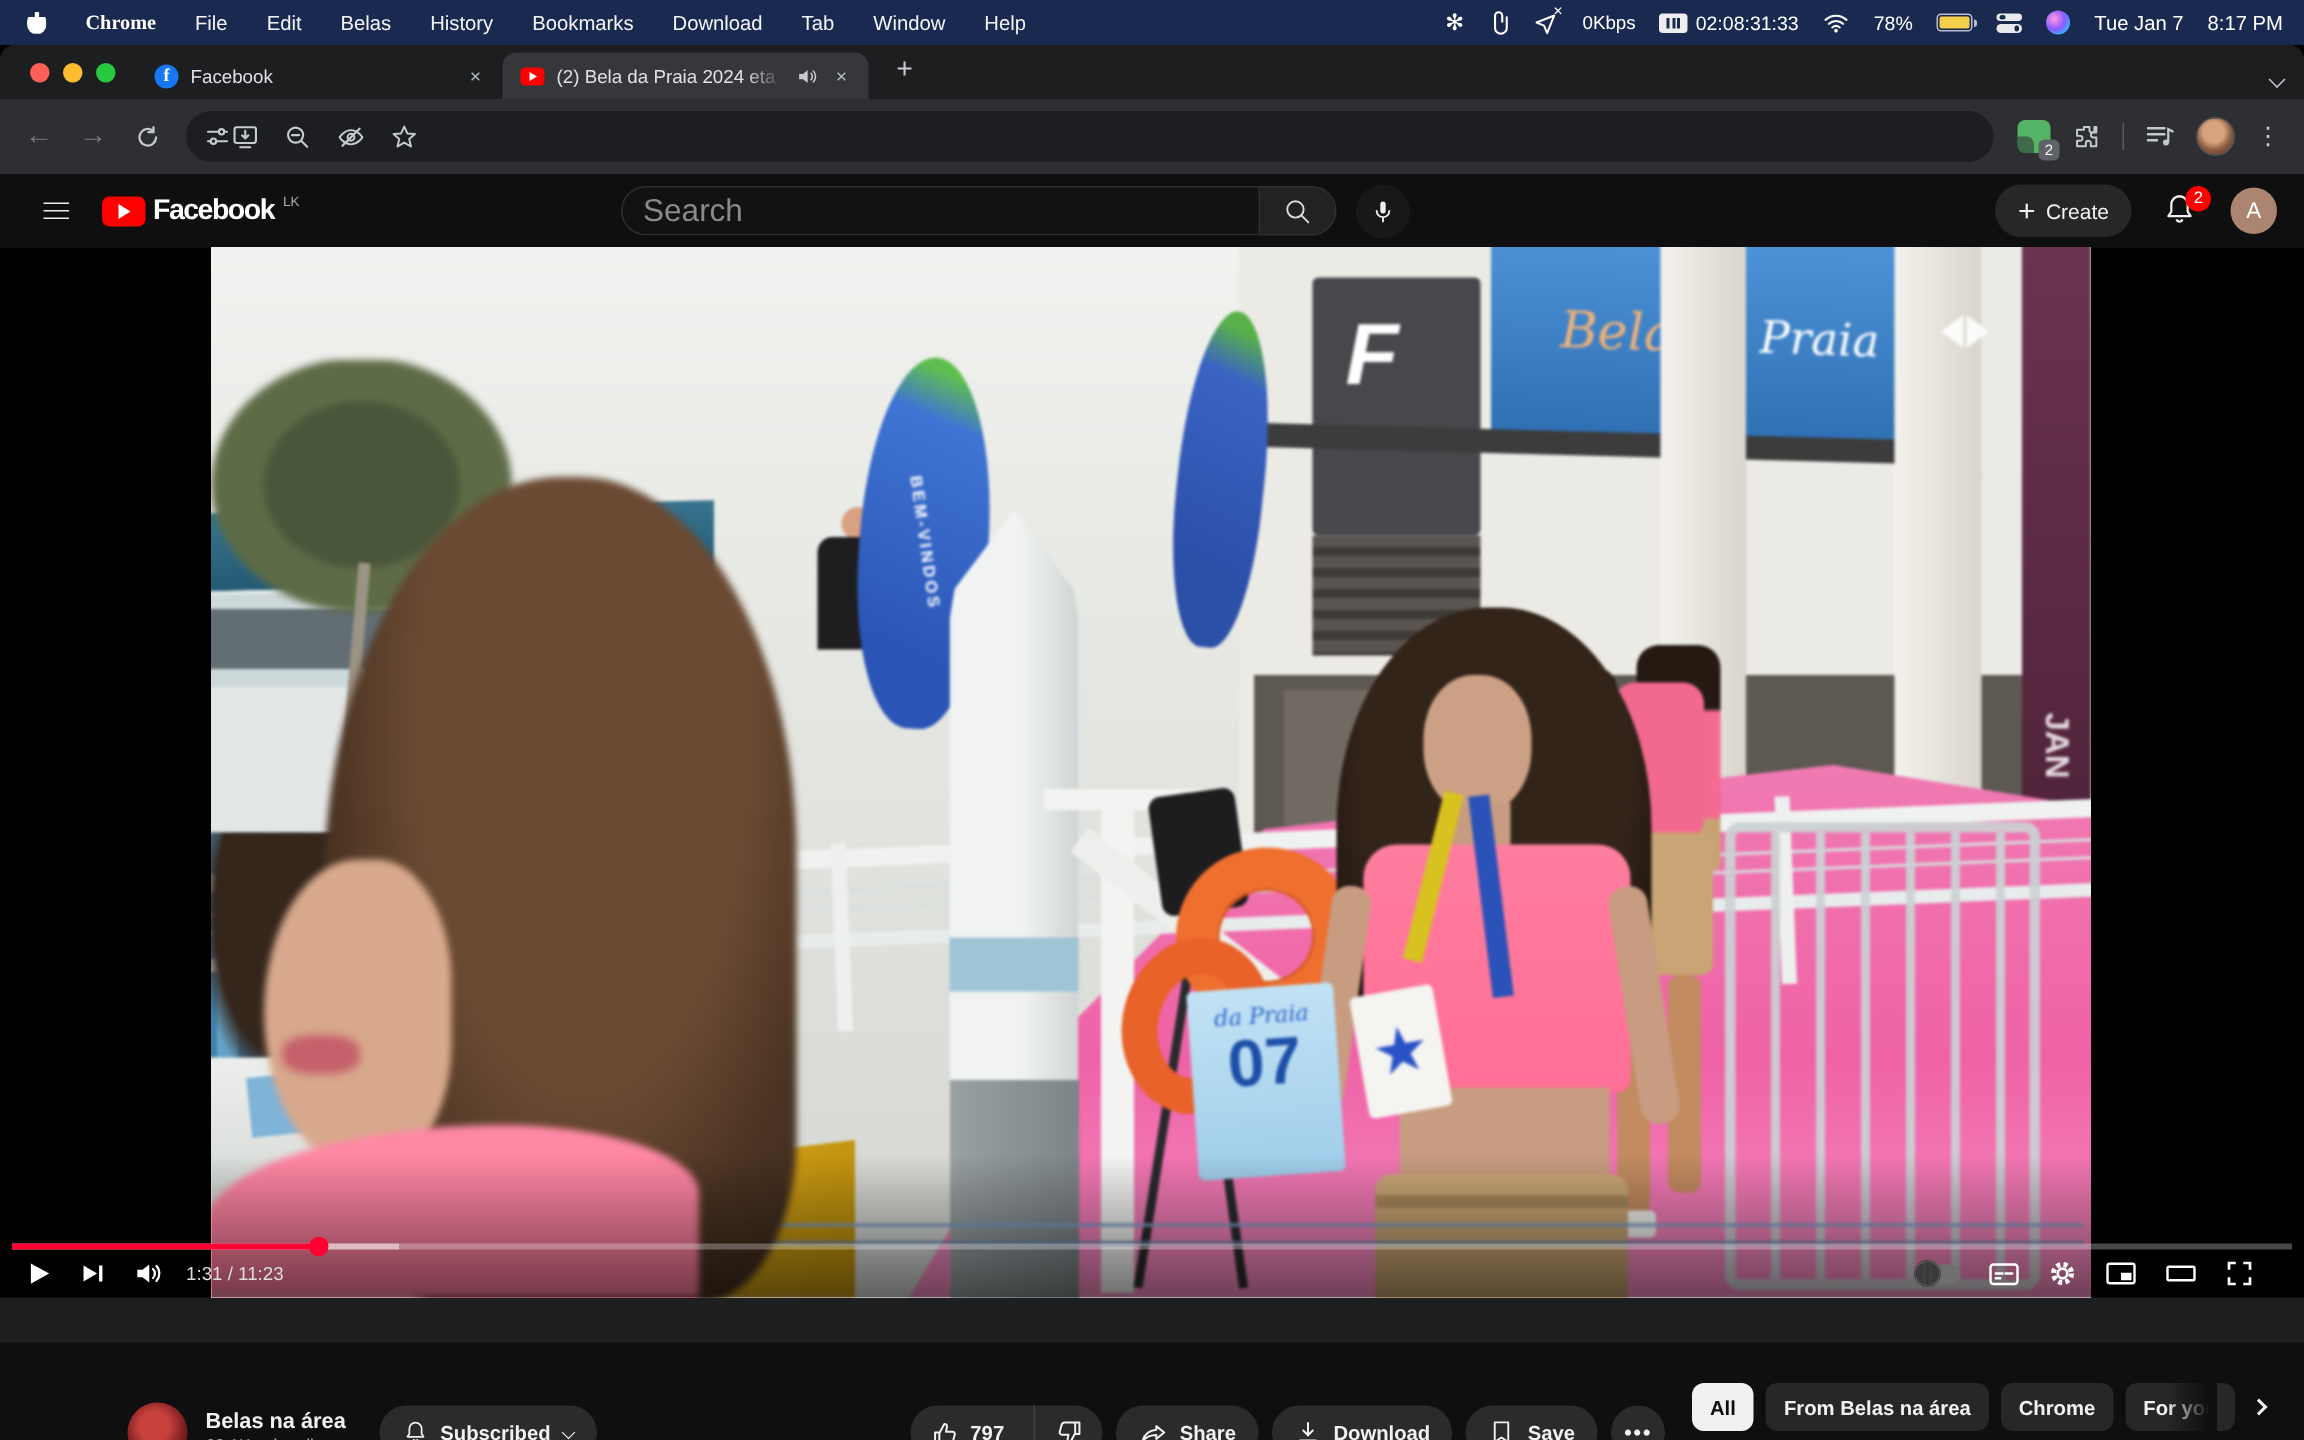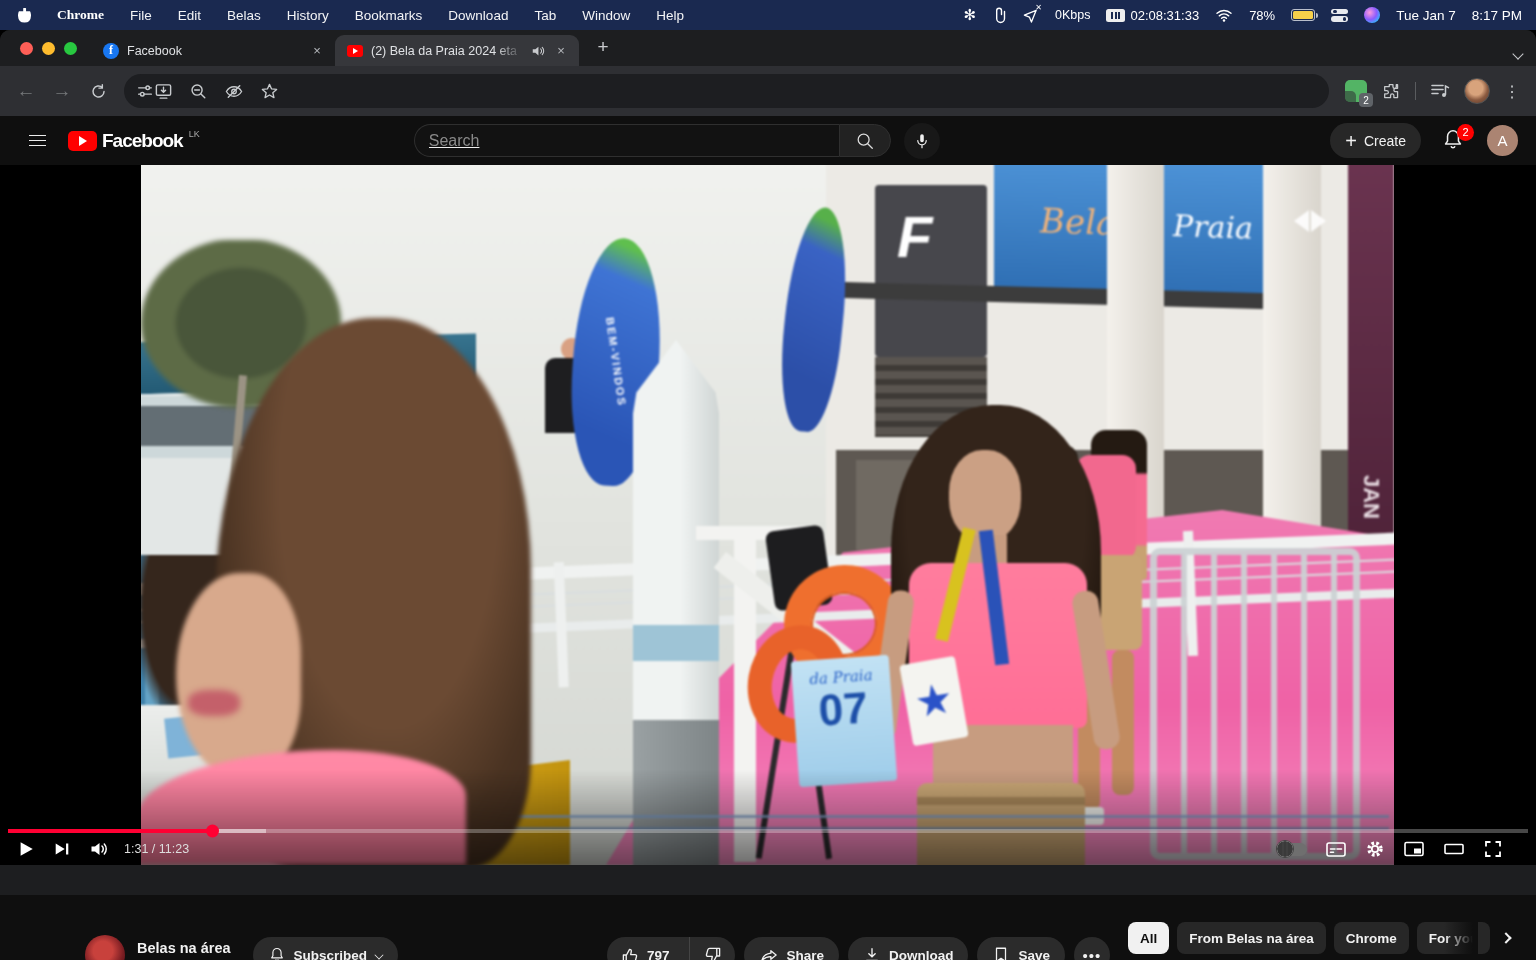--- a/index.html
+++ b/index.html
@@ -90,8 +90,8 @@
   .ytsearchwrap { display:flex; align-items:center; margin-left:215px; }
   .ytsearch { width:425px; height:33px; background:#121212; border:1px solid #2f2f2f; border-right:none;
     border-radius:18px 0 0 18px; display:flex; align-items:center; padding:0 14px; }
-  .ytsearch input { background:transparent; border:none; outline:none; color:#eee; font-size:16px; width:100%;
-    font-family:"Liberation Sans",sans-serif;text-decoration:underline; }
+  .ytsearch input { background:transparent; border:none; outline:none; color:#eee; font-size:21px; width:100%;
+    font-family:"Liberation Sans",sans-serif; }
   .ytsearch input::placeholder { color:#8a8a8a; }
   .ytsearchbtn { width:52px; height:33px; background:#222; border:1px solid #2f2f2f; border-radius:0 18px 18px 0;
     display:flex; align-items:center; justify-content:center; }

